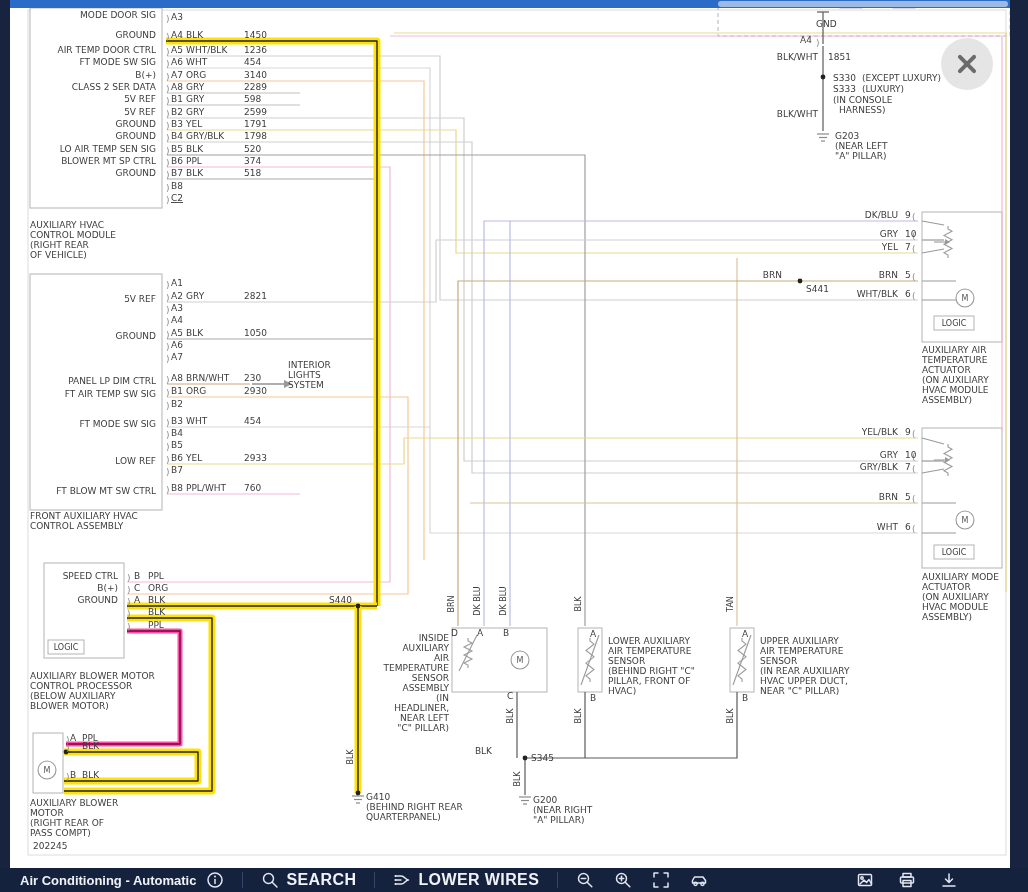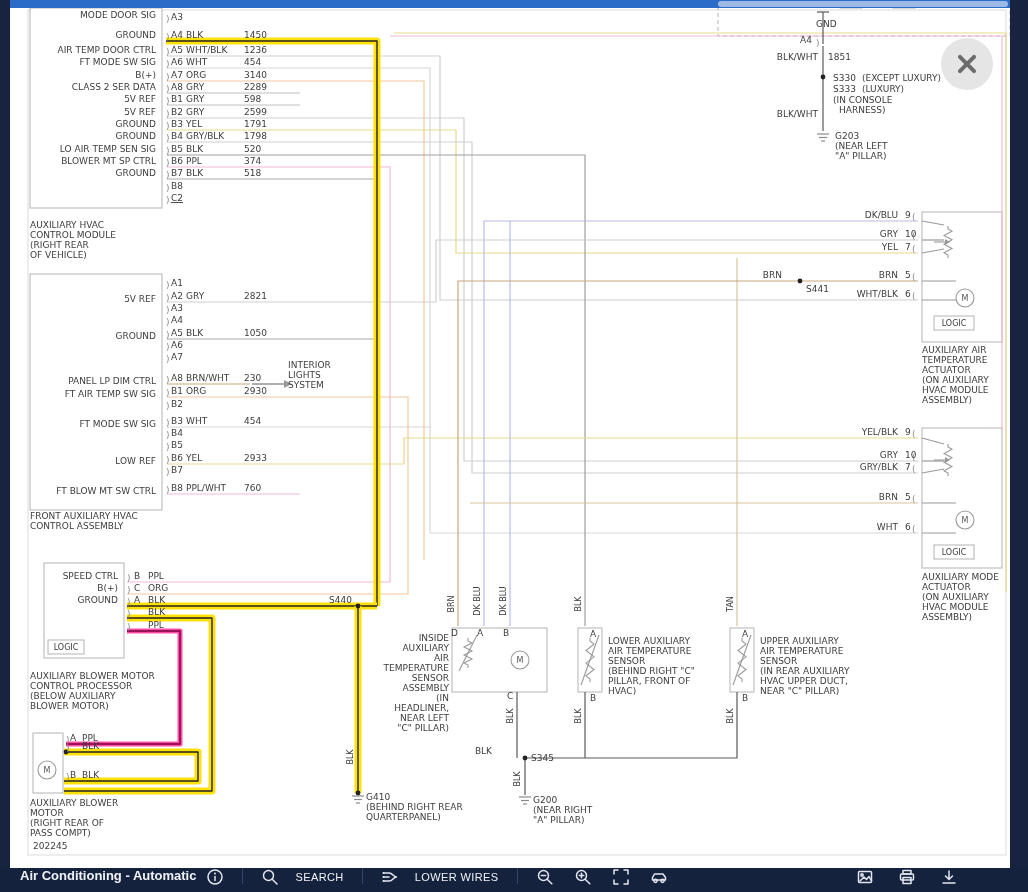--- a/index.html
+++ b/index.html
@@ -20,7 +20,7 @@
   .b1{transform:rotate(45deg);} .b2{transform:rotate(-45deg);}
   .toolbar{
     position:absolute;left:0;bottom:0;width:1028px;height:24px;background:#15223d;
-    display:flex;align-items:flex-start;color:#f0f2f8;padding-left:20px;box-sizing:border-box;
+    display:flex;align-items:center;color:#f0f2f8;padding-left:20px;box-sizing:border-box;
   }
   .tb-title{font-size:13px;font-weight:bold;white-space:nowrap;}
   .tb-icon{display:inline-flex;width:18px;height:18px;align-items:center;justify-content:center;}

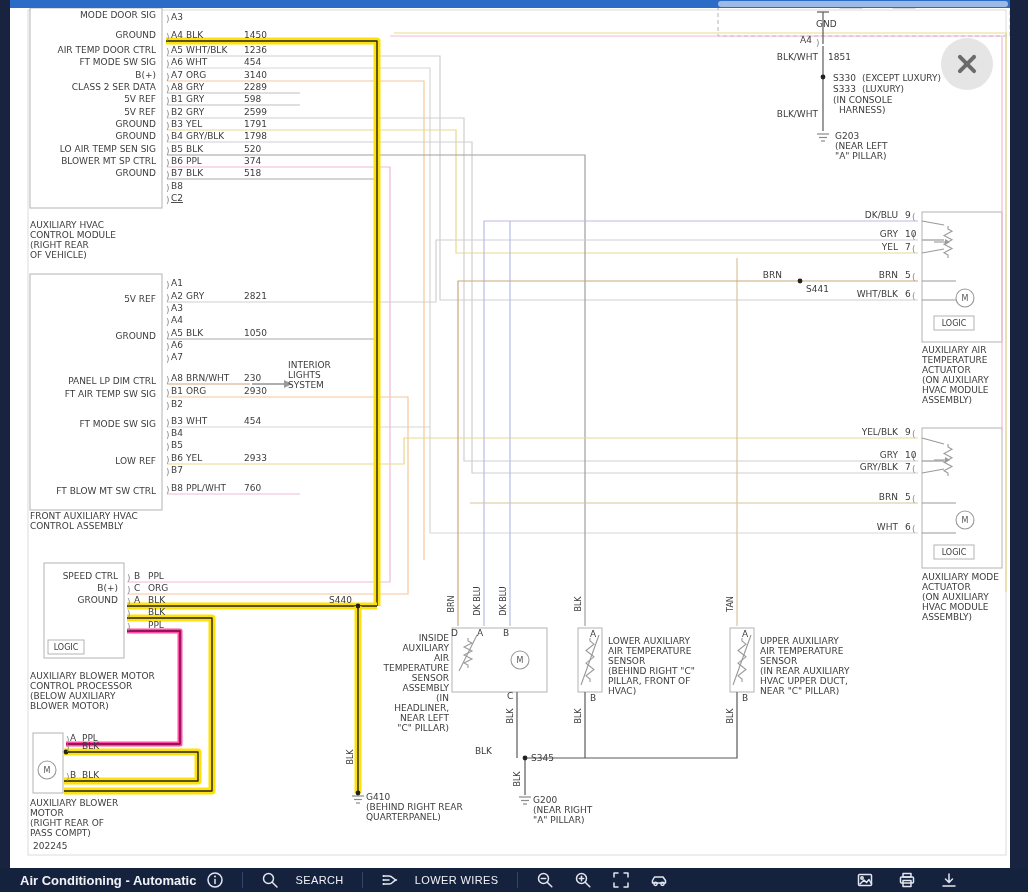--- a/index.html
+++ b/index.html
@@ -25,8 +25,8 @@
   .tb-title{font-size:13px;font-weight:bold;white-space:nowrap;}
   .tb-icon{display:inline-flex;width:18px;height:18px;align-items:center;justify-content:center;}
   .tb-icon svg{display:block;}
-  .tb-btn{background:none;border:none;color:#f0f2f8;display:flex;align-items:center;gap:16px;
-    font-family:"Liberation Sans",sans-serif;font-size:11px;font-weight:normal;letter-spacing:.4px;cursor:pointer;padding:0;}
+  .tb-btn{background:none;border:none;color:#f0f2f8;display:flex;align-items:center;gap:7px;
+    font-family:"Liberation Sans",sans-serif;font-size:16px;font-weight:bold;letter-spacing:.4px;cursor:pointer;padding:0;}
   .tb-sep{width:1px;height:16px;background:#34456a;margin:0 18px;}
   .tb-group{display:flex;align-items:center;gap:20px;}
   .tb-right{margin-left:auto;margin-right:70px;display:flex;align-items:center;gap:24px;}

